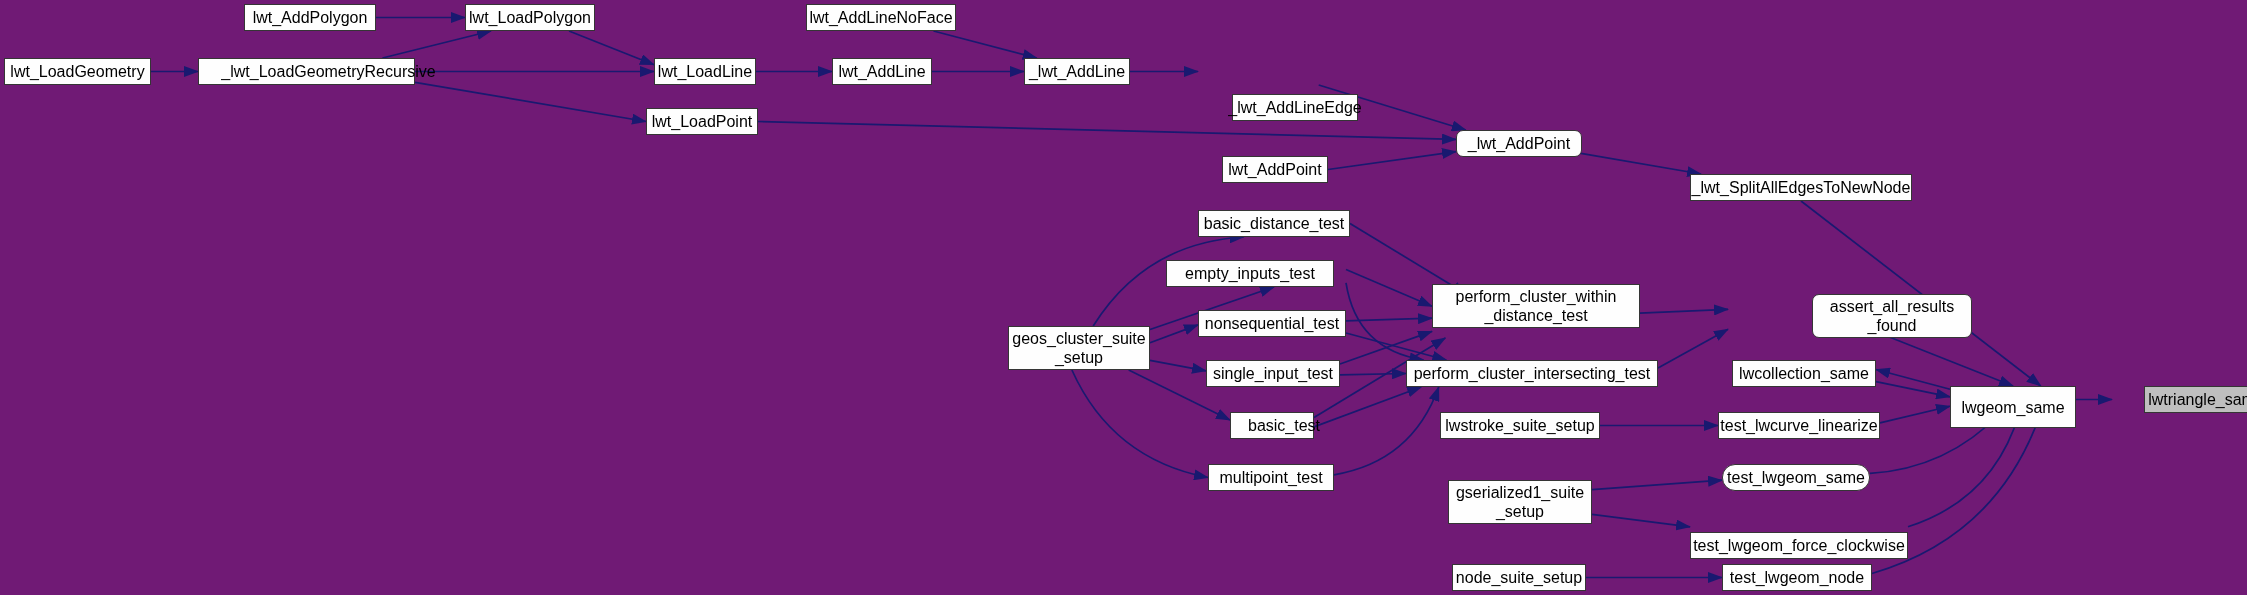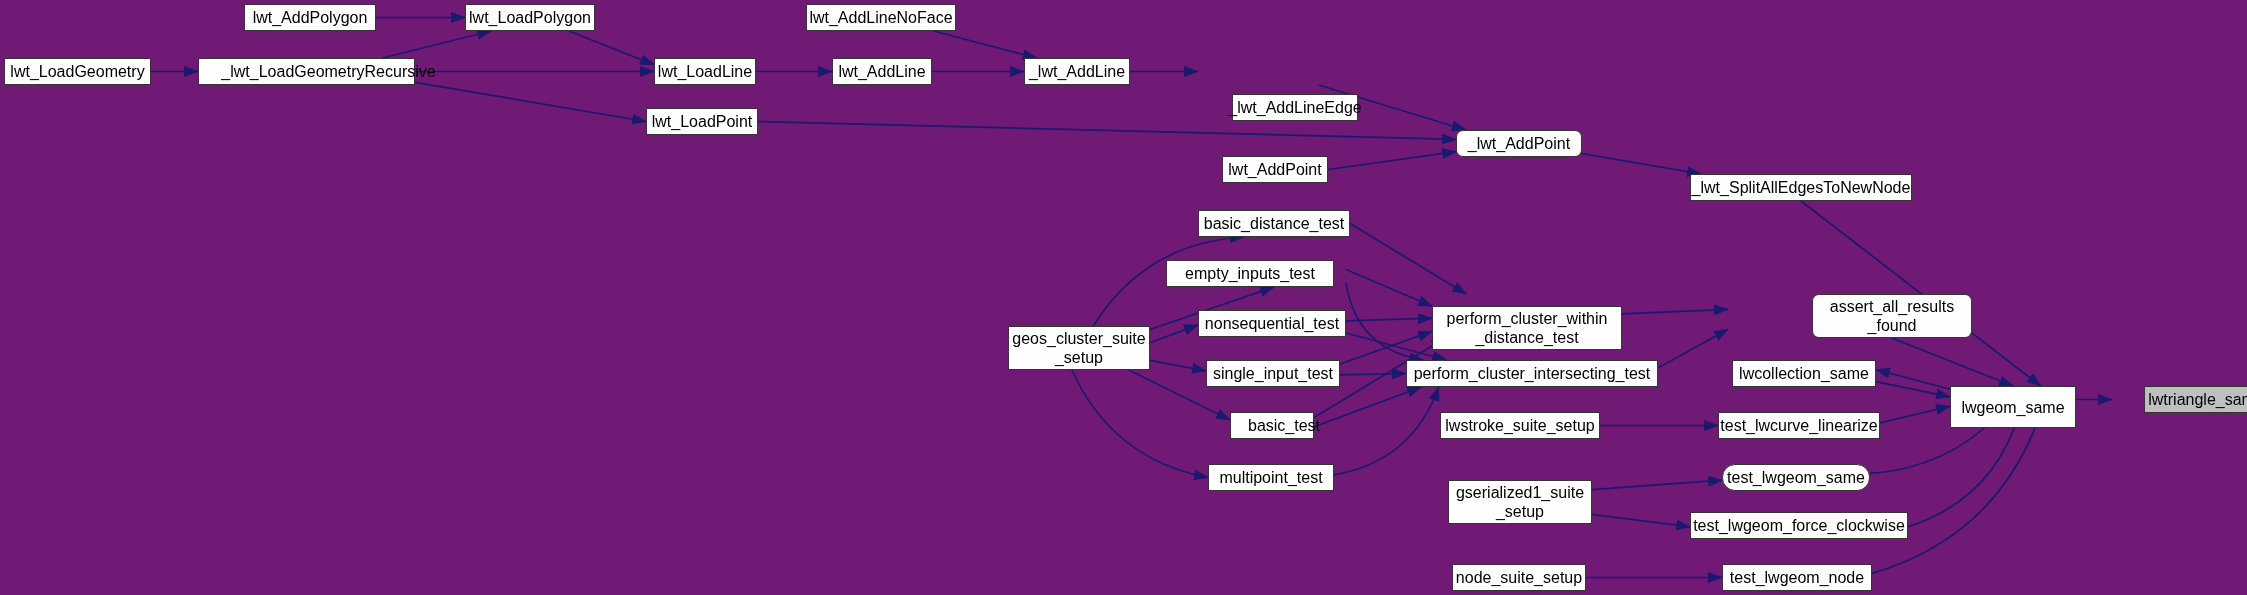--- a/index.html
+++ b/index.html
@@ -112,7 +112,7 @@
       <div class="node" style="left: 1206px; top: 360px; width: 134px; height: 27px;">single_input_test</div>
       <div class="node" style="left: 1230px; top: 412px; width: 84px; height: 27px; padding-left: 24px;">basic_test</div>
       <div class="node" style="left: 1208px; top: 464px; width: 126px; height: 27px;">multipoint_test</div>
-      <div class="node" style="left: 1432px; top: 306px; width: 190px; height: 44px;">perform_cluster_within
+      <div class="node" style="left: 1432px; top: 284px; width: 208px; height: 44px;">perform_cluster_within
 _distance_test</div>
       <div class="node" style="left: 1406px; top: 360px; width: 252px; height: 27px;">perform_cluster_intersecting_test</div>
       <div class="node" style="left: 1812px; top: 294px; width: 160px; height: 44px; border-radius: 7px;">assert_all_results

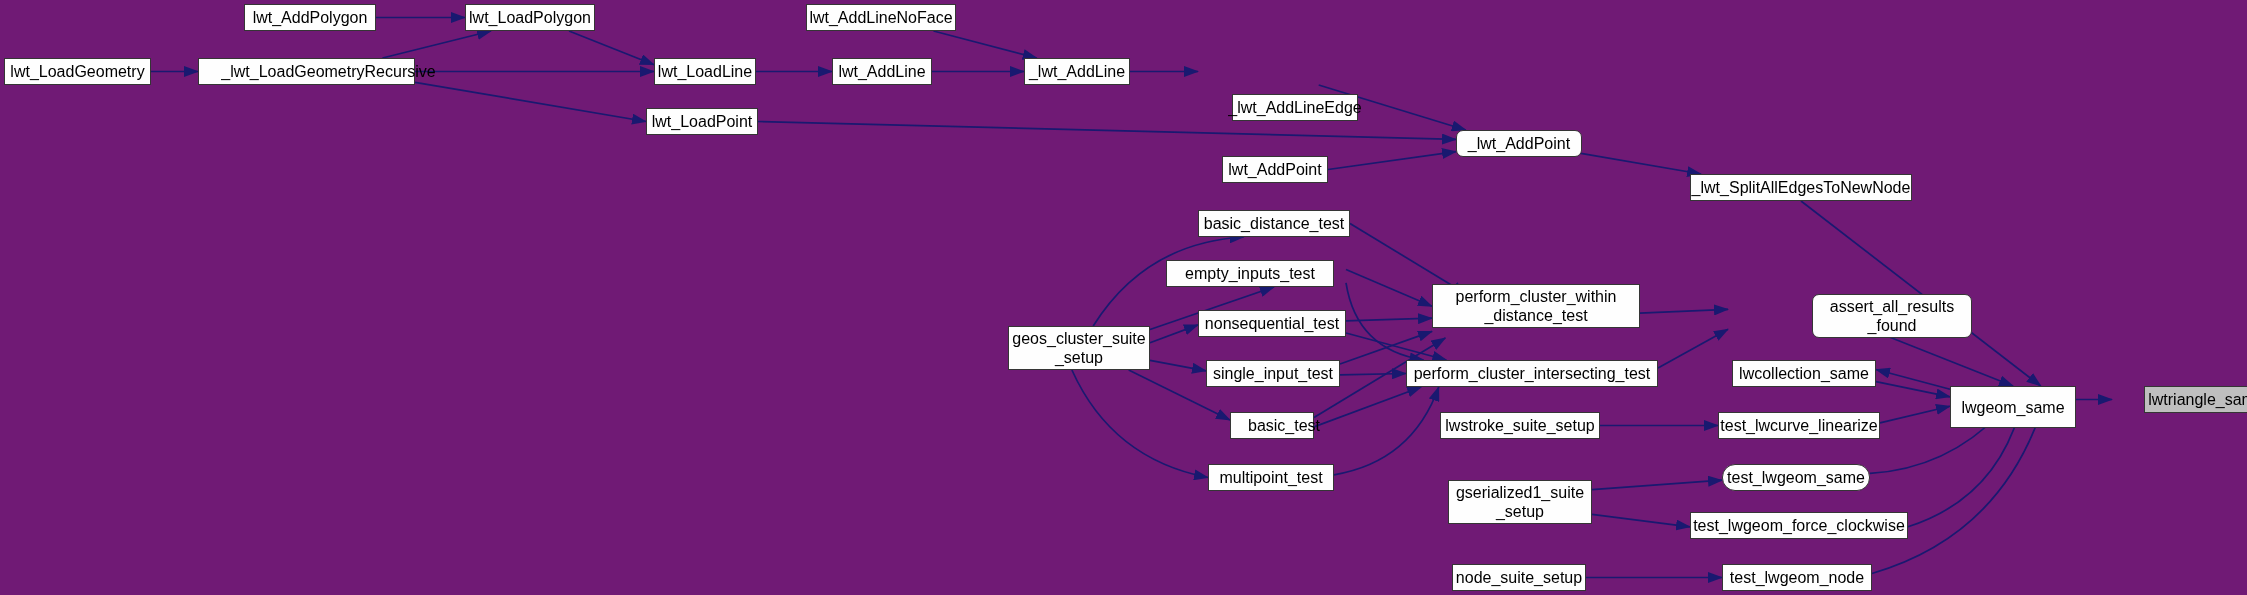--- a/index.html
+++ b/index.html
@@ -125,7 +125,7 @@
       <div class="node" style="left: 1722px; top: 464px; width: 148px; height: 27px; border-radius: 13px;">test_lwgeom_same</div>
       <div class="node" style="left: 1448px; top: 480px; width: 144px; height: 44px;">gserialized1_suite
 _setup</div>
-      <div class="node" style="left: 1690px; top: 512px; width: 218px; height: 27px;">test_lwgeom_force_clockwise</div>
+      <div class="node" style="left: 1690px; top: 532px; width: 218px; height: 27px;">test_lwgeom_force_clockwise</div>
       <div class="node" style="left: 1452px; top: 564px; width: 134px; height: 27px;">node_suite_setup</div>
       <div class="node" style="left: 1722px; top: 564px; width: 150px; height: 27px;">test_lwgeom_node</div>
     </div>

